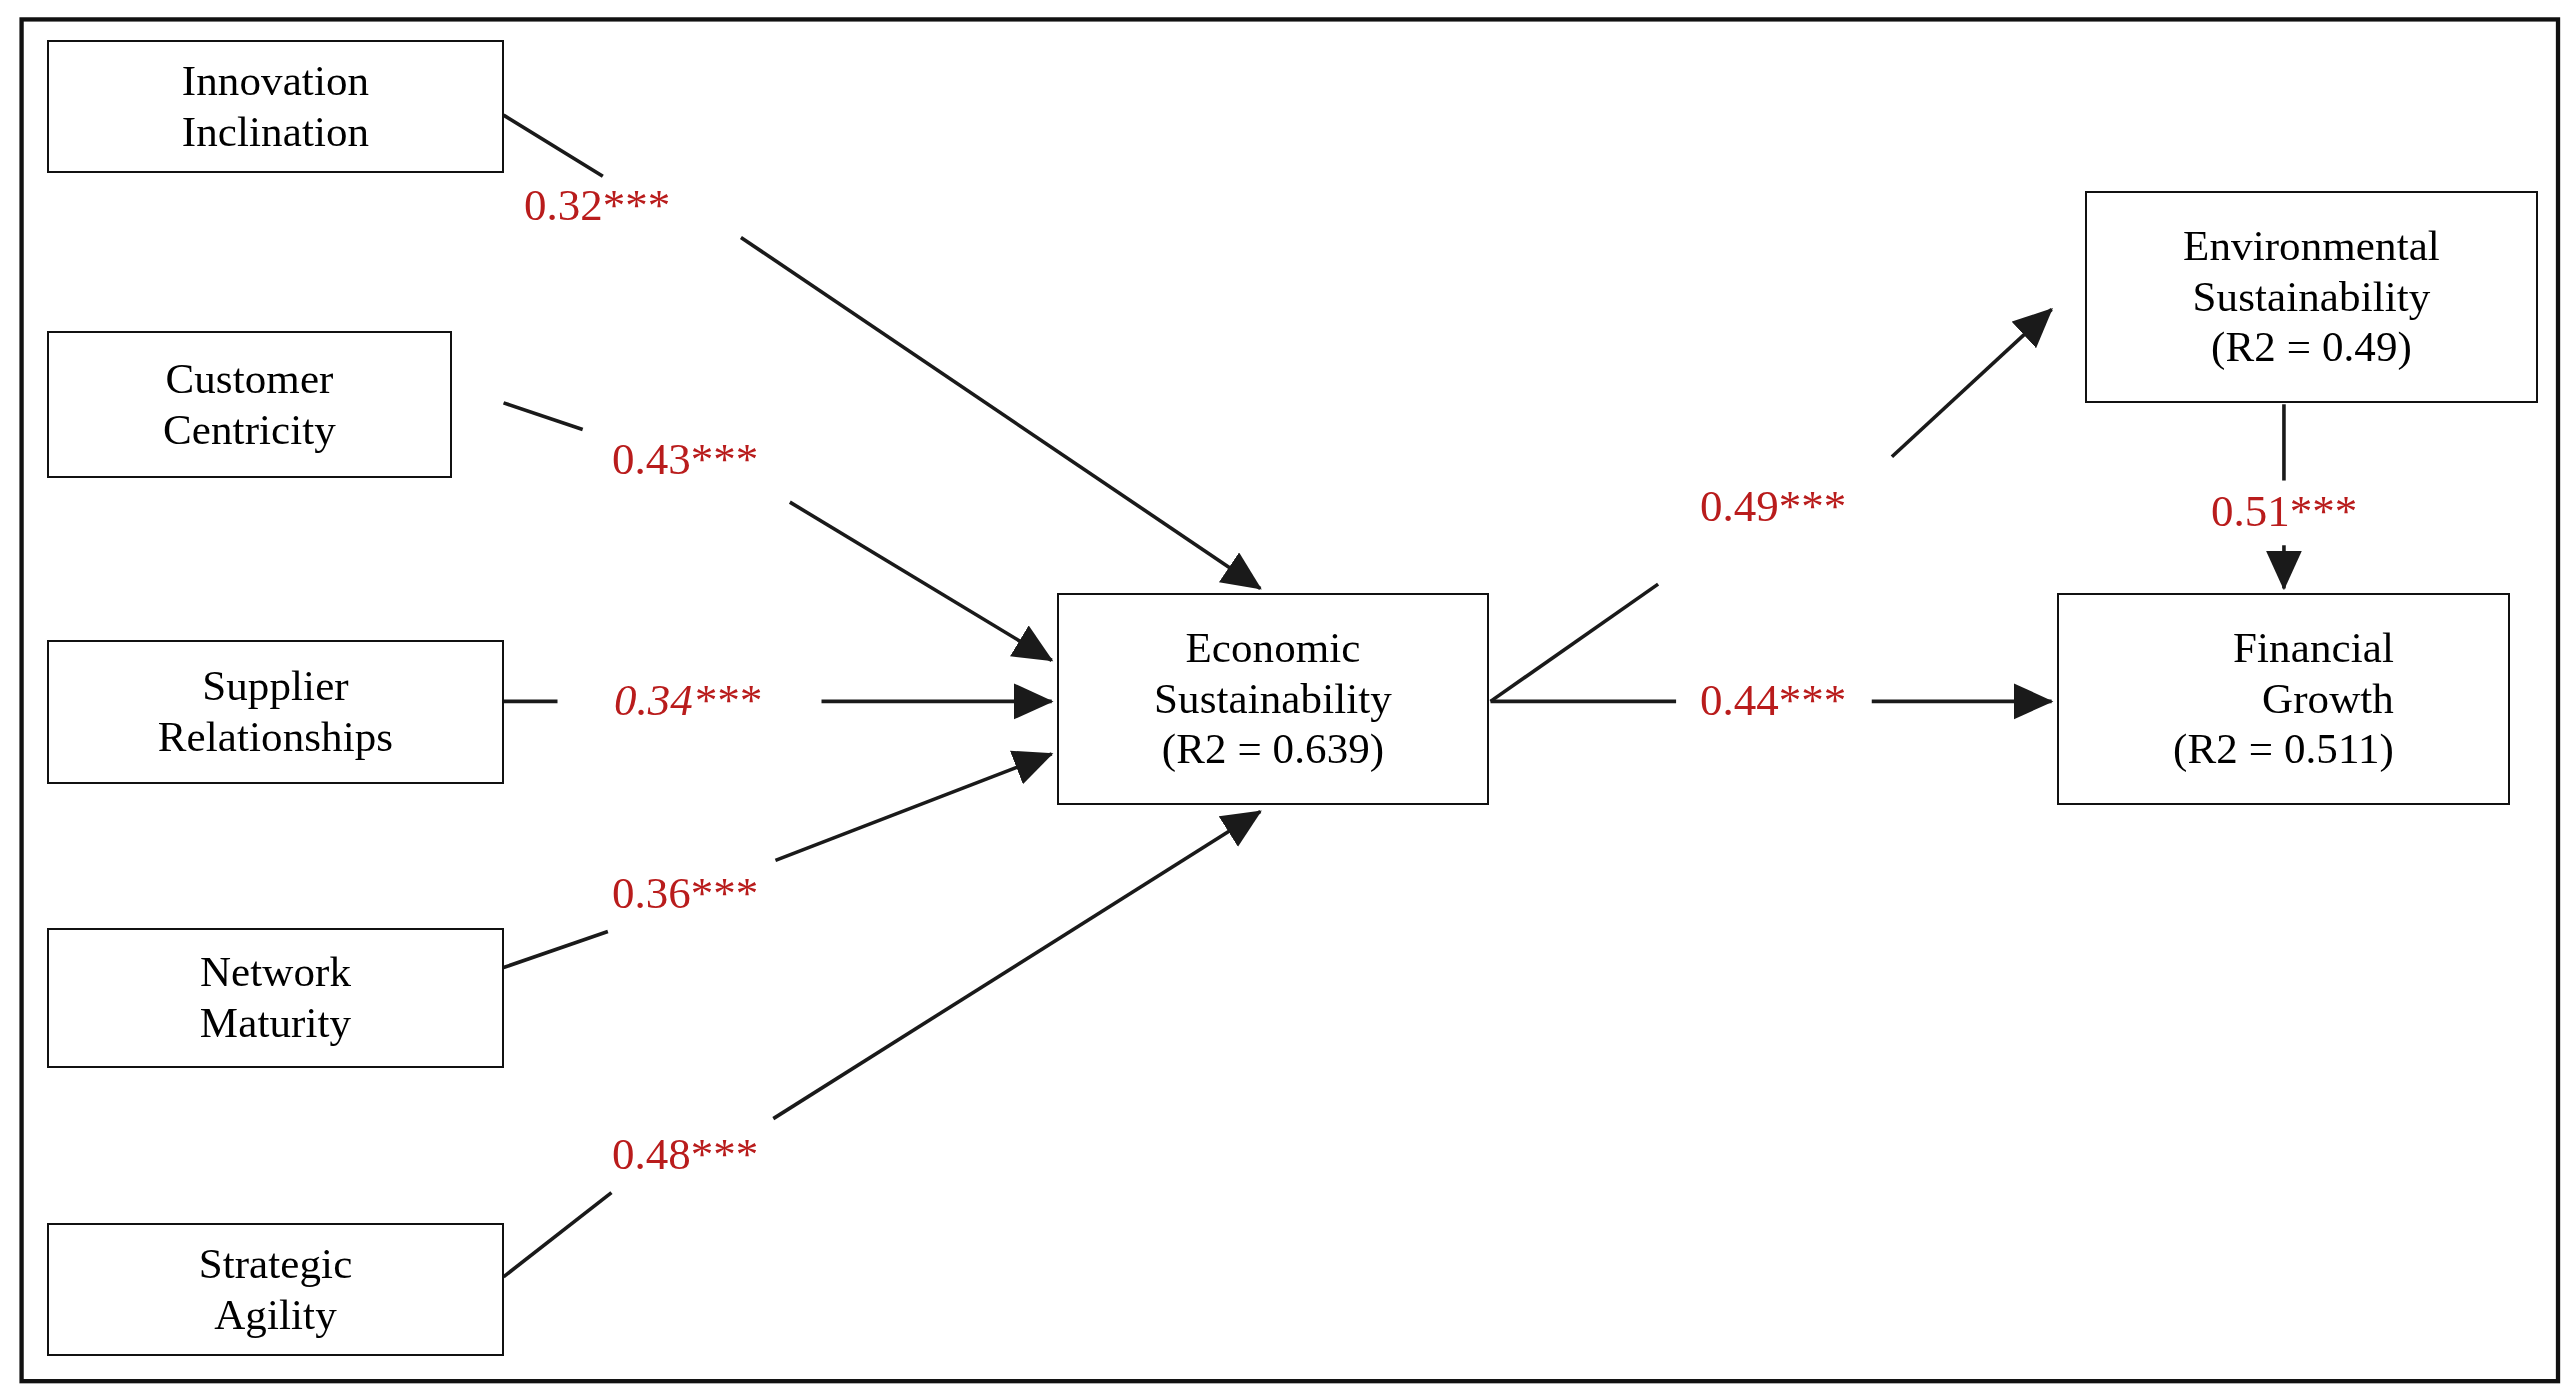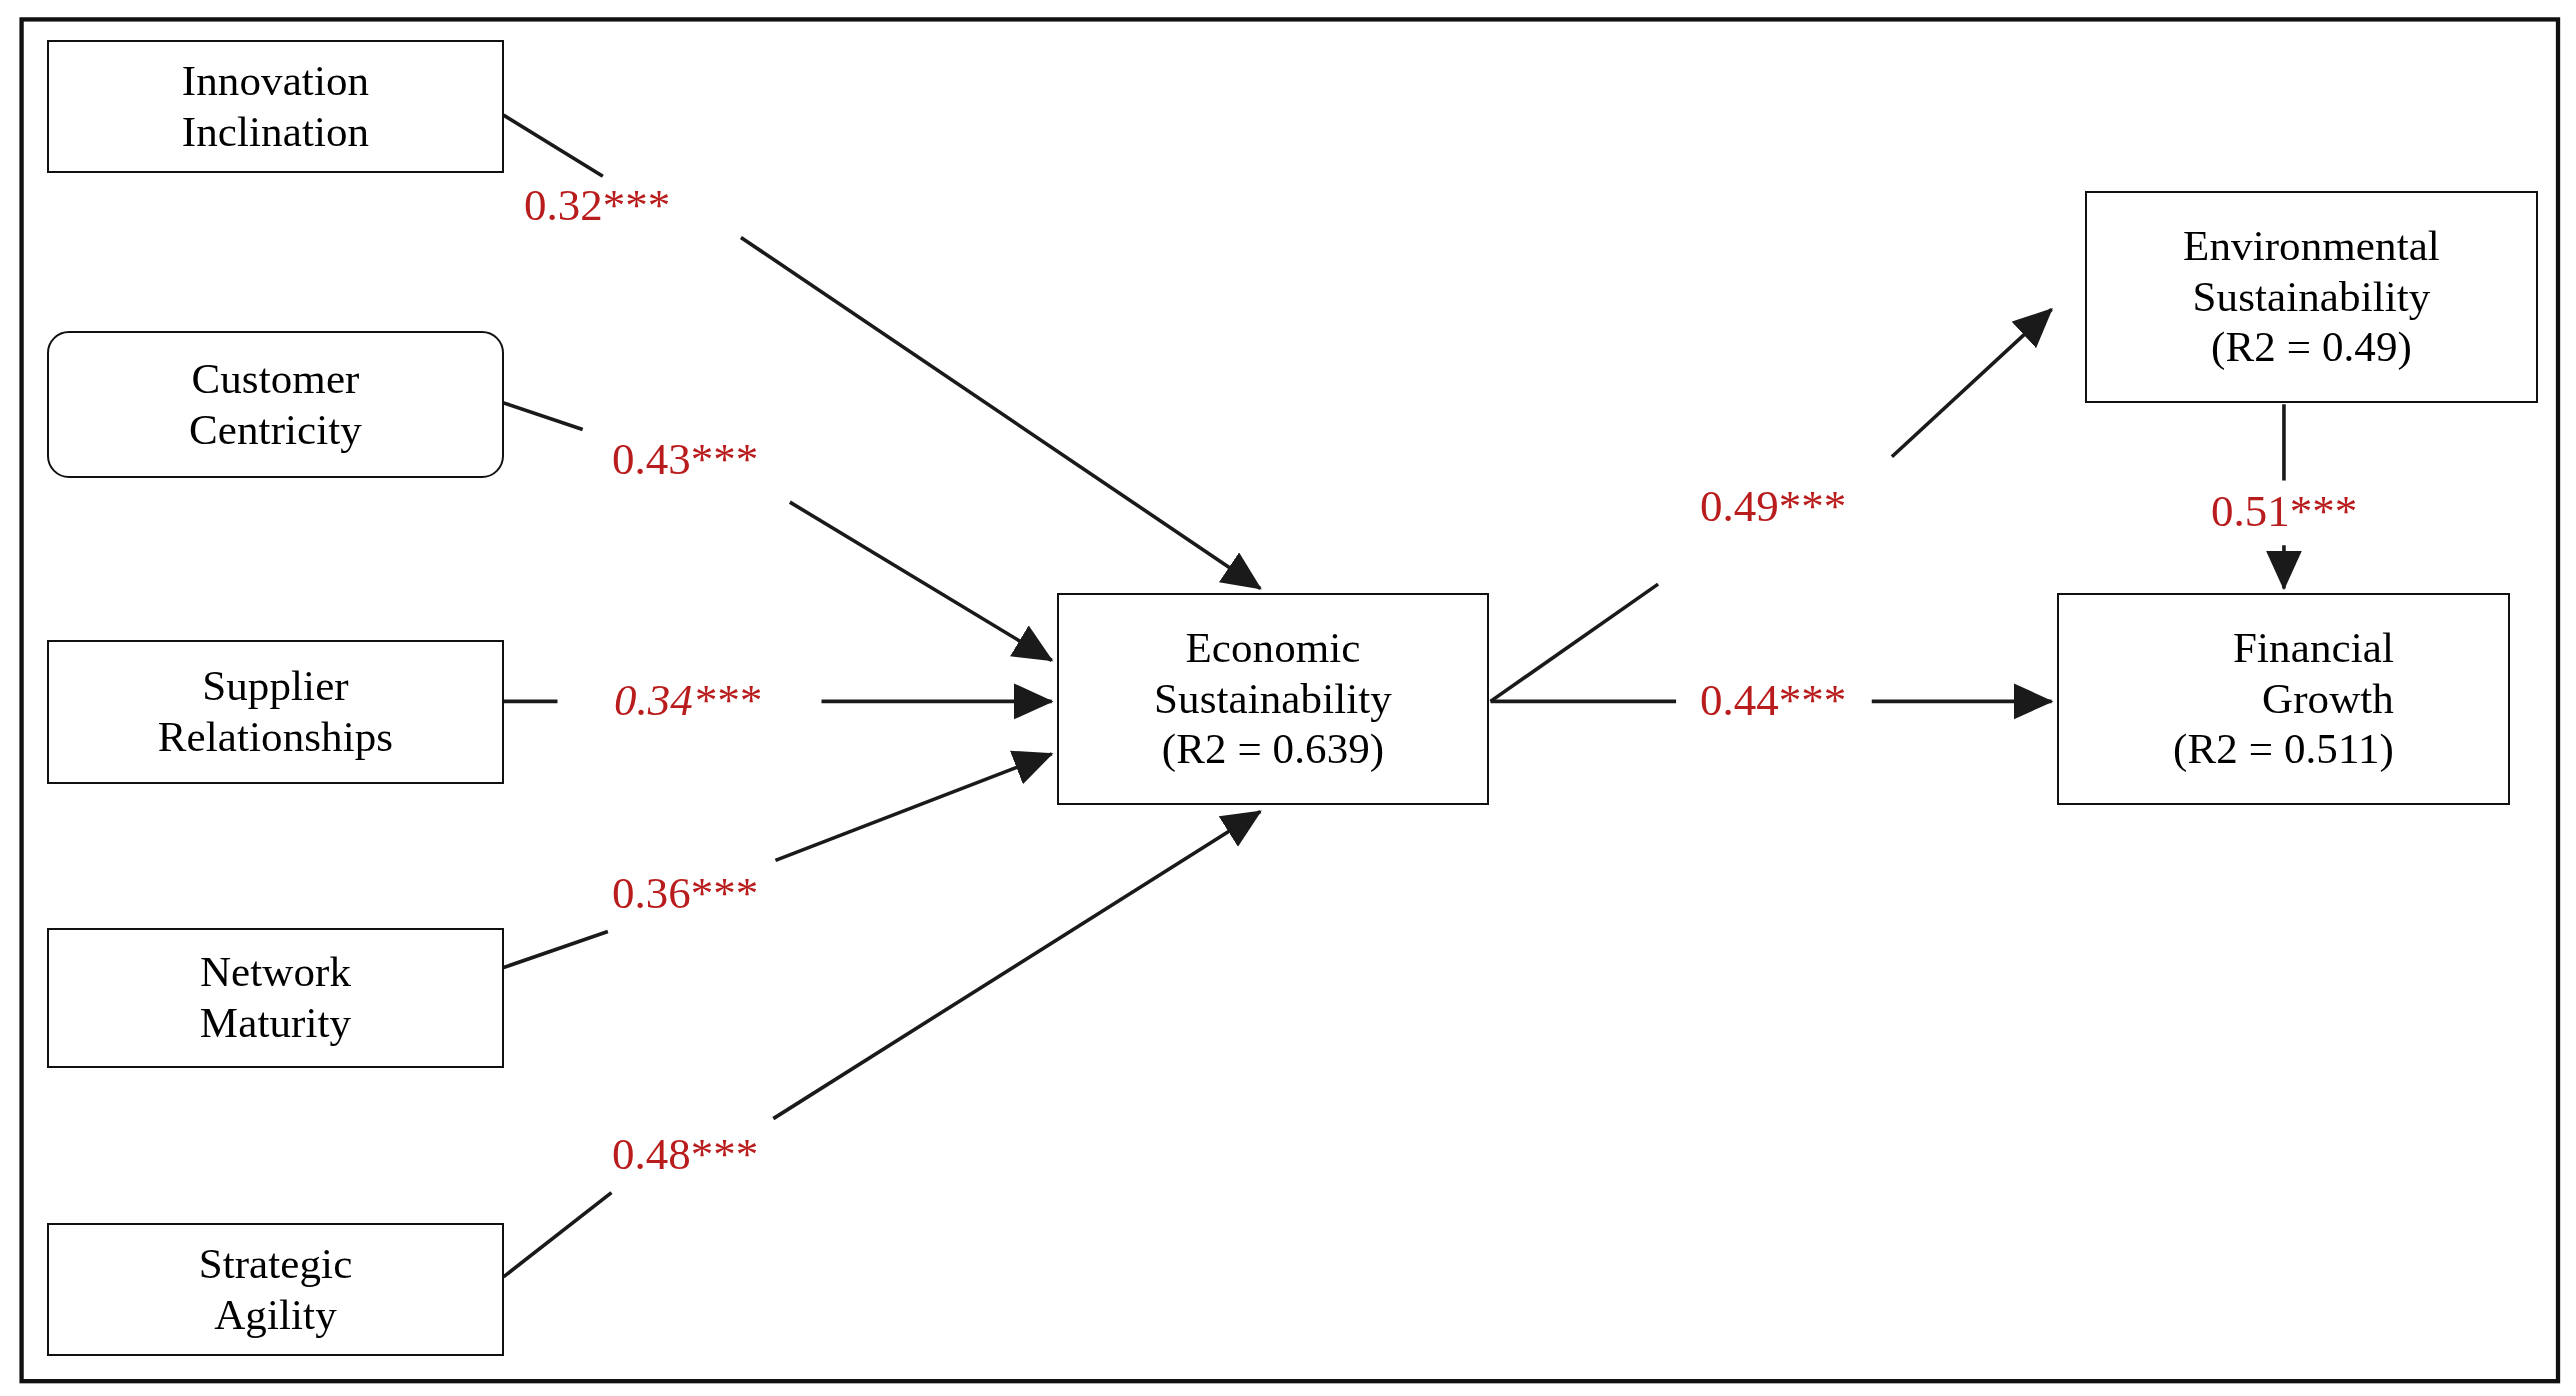--- a/index.html
+++ b/index.html
@@ -63,7 +63,7 @@
 Inclination</span>
   </div>
 
-  <div class="node-box" style="left:47px;top:331px;width:457px;height:147px;border-radius:22px;">
+  <div class="node-box" style="left:47px;top:331px;width:405px;height:147px;">
     <span class="node-label">Customer
 Centricity</span>
   </div>

